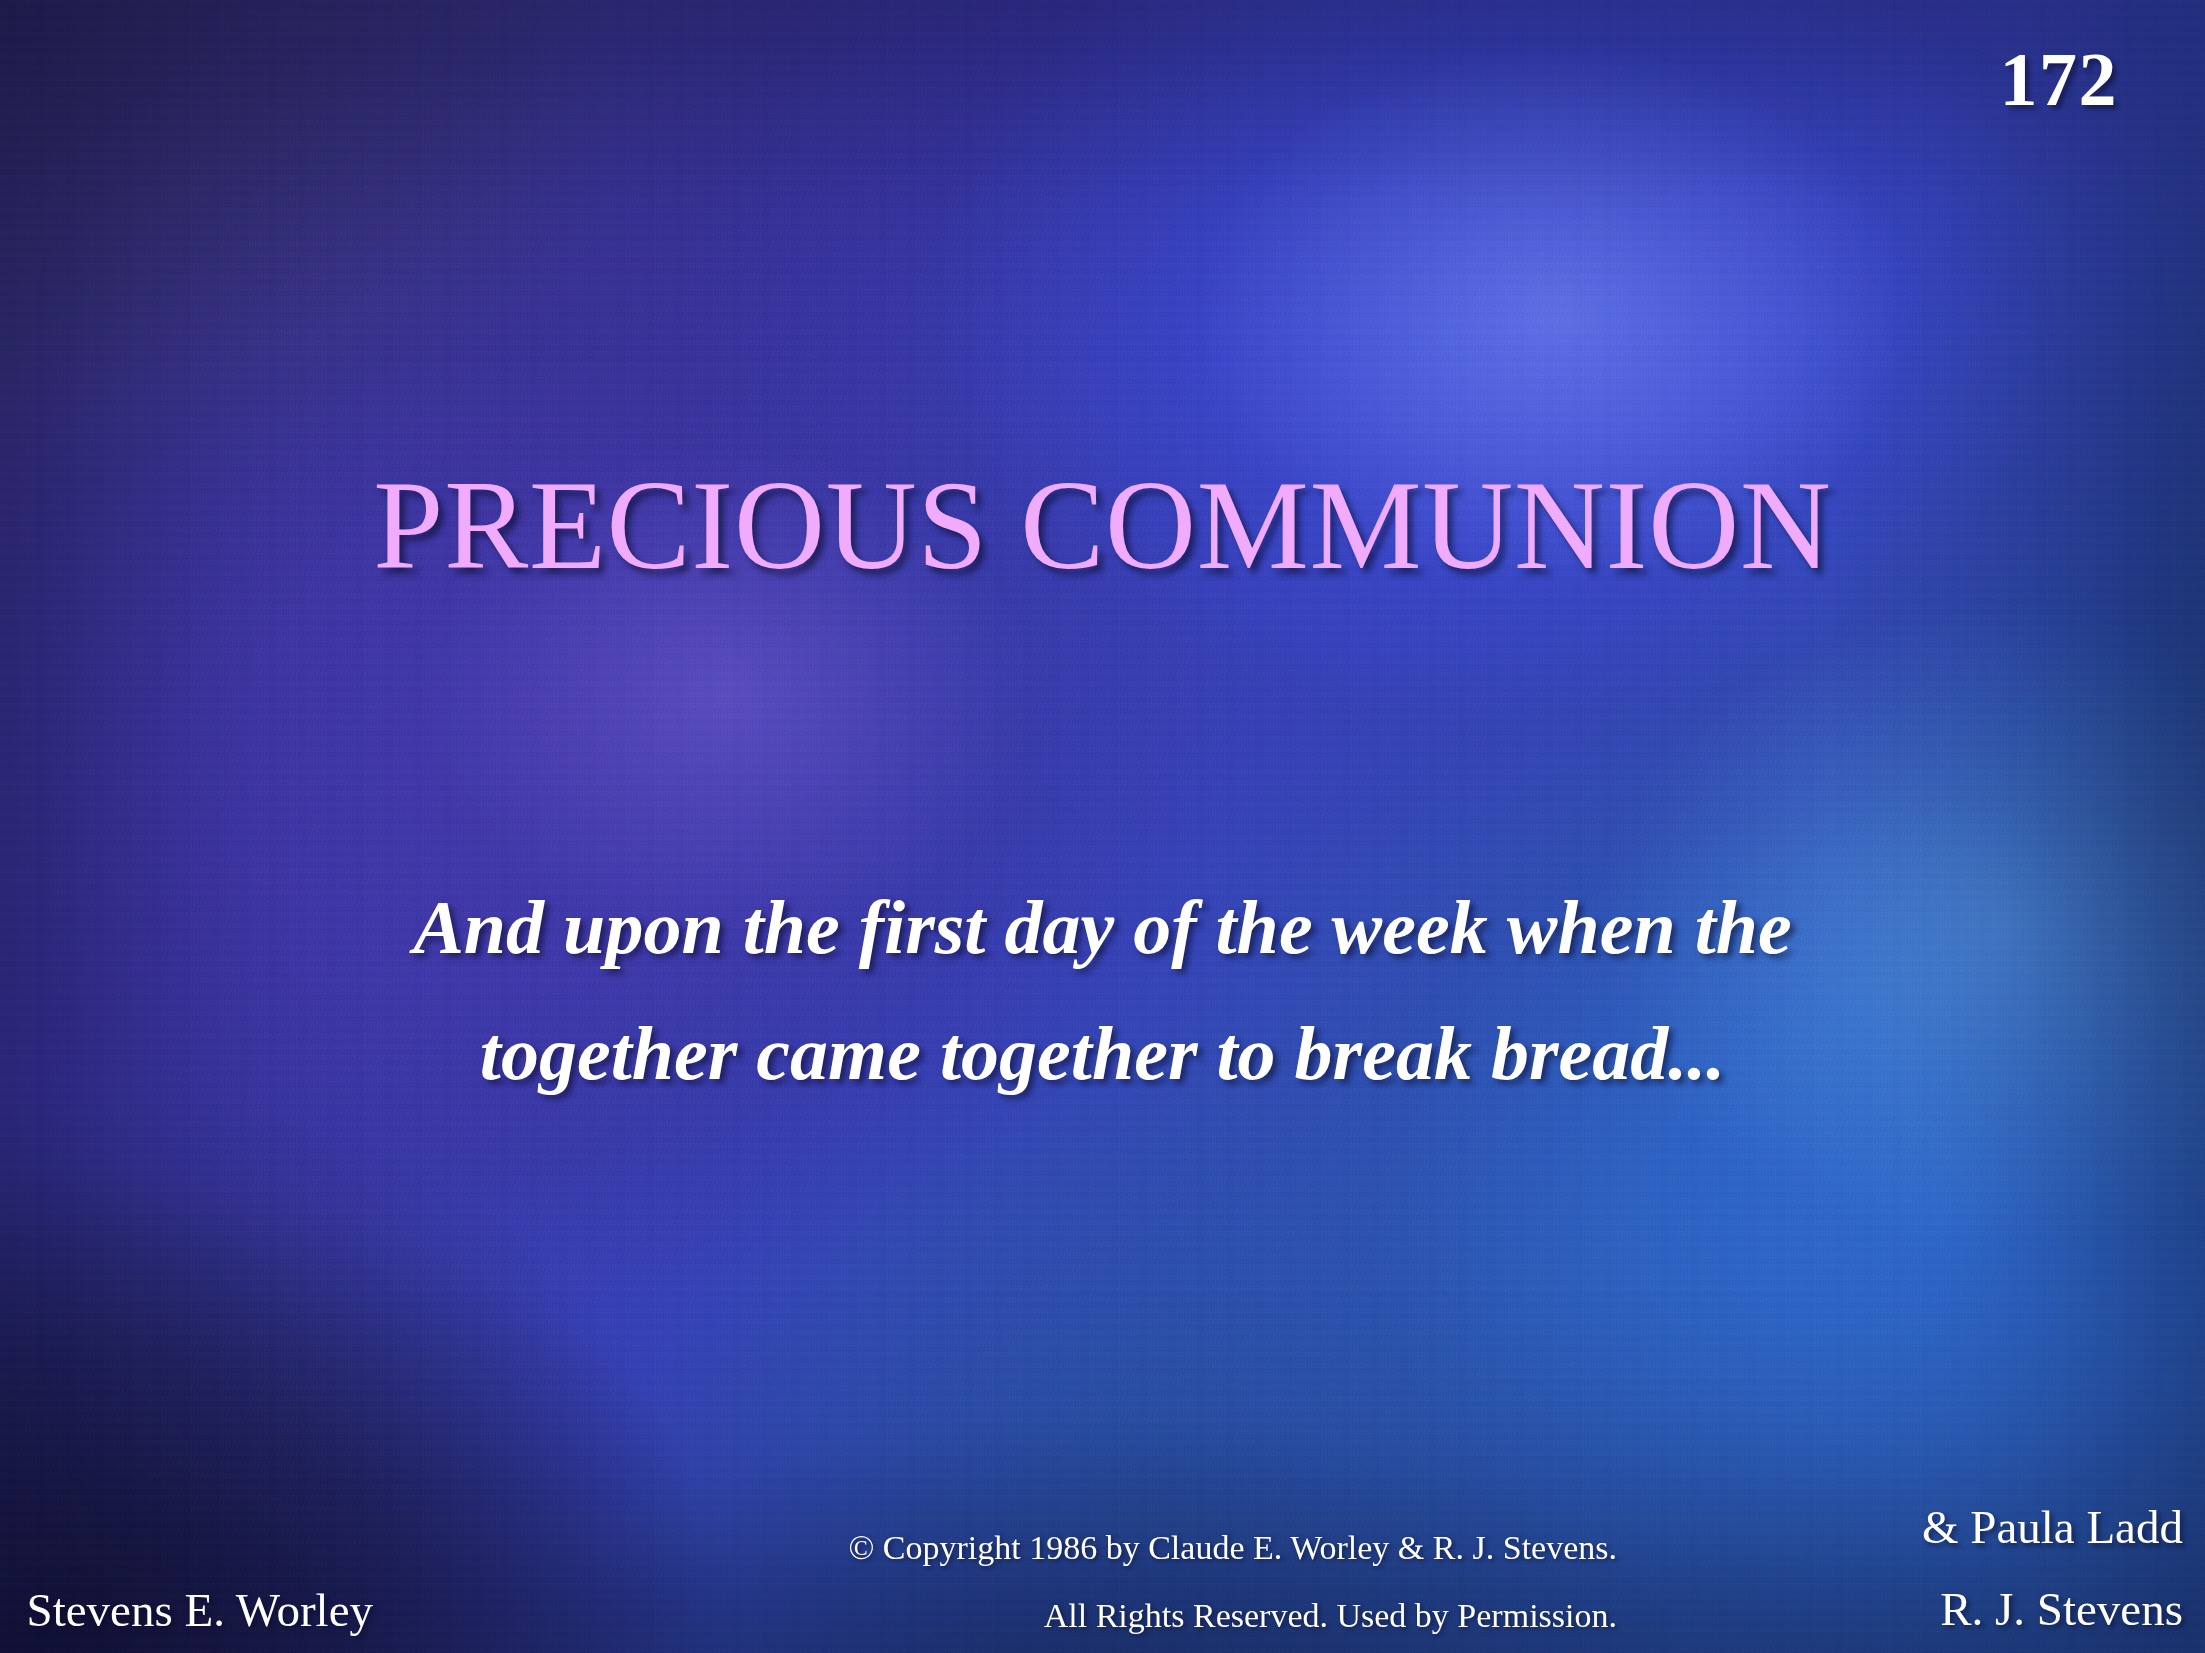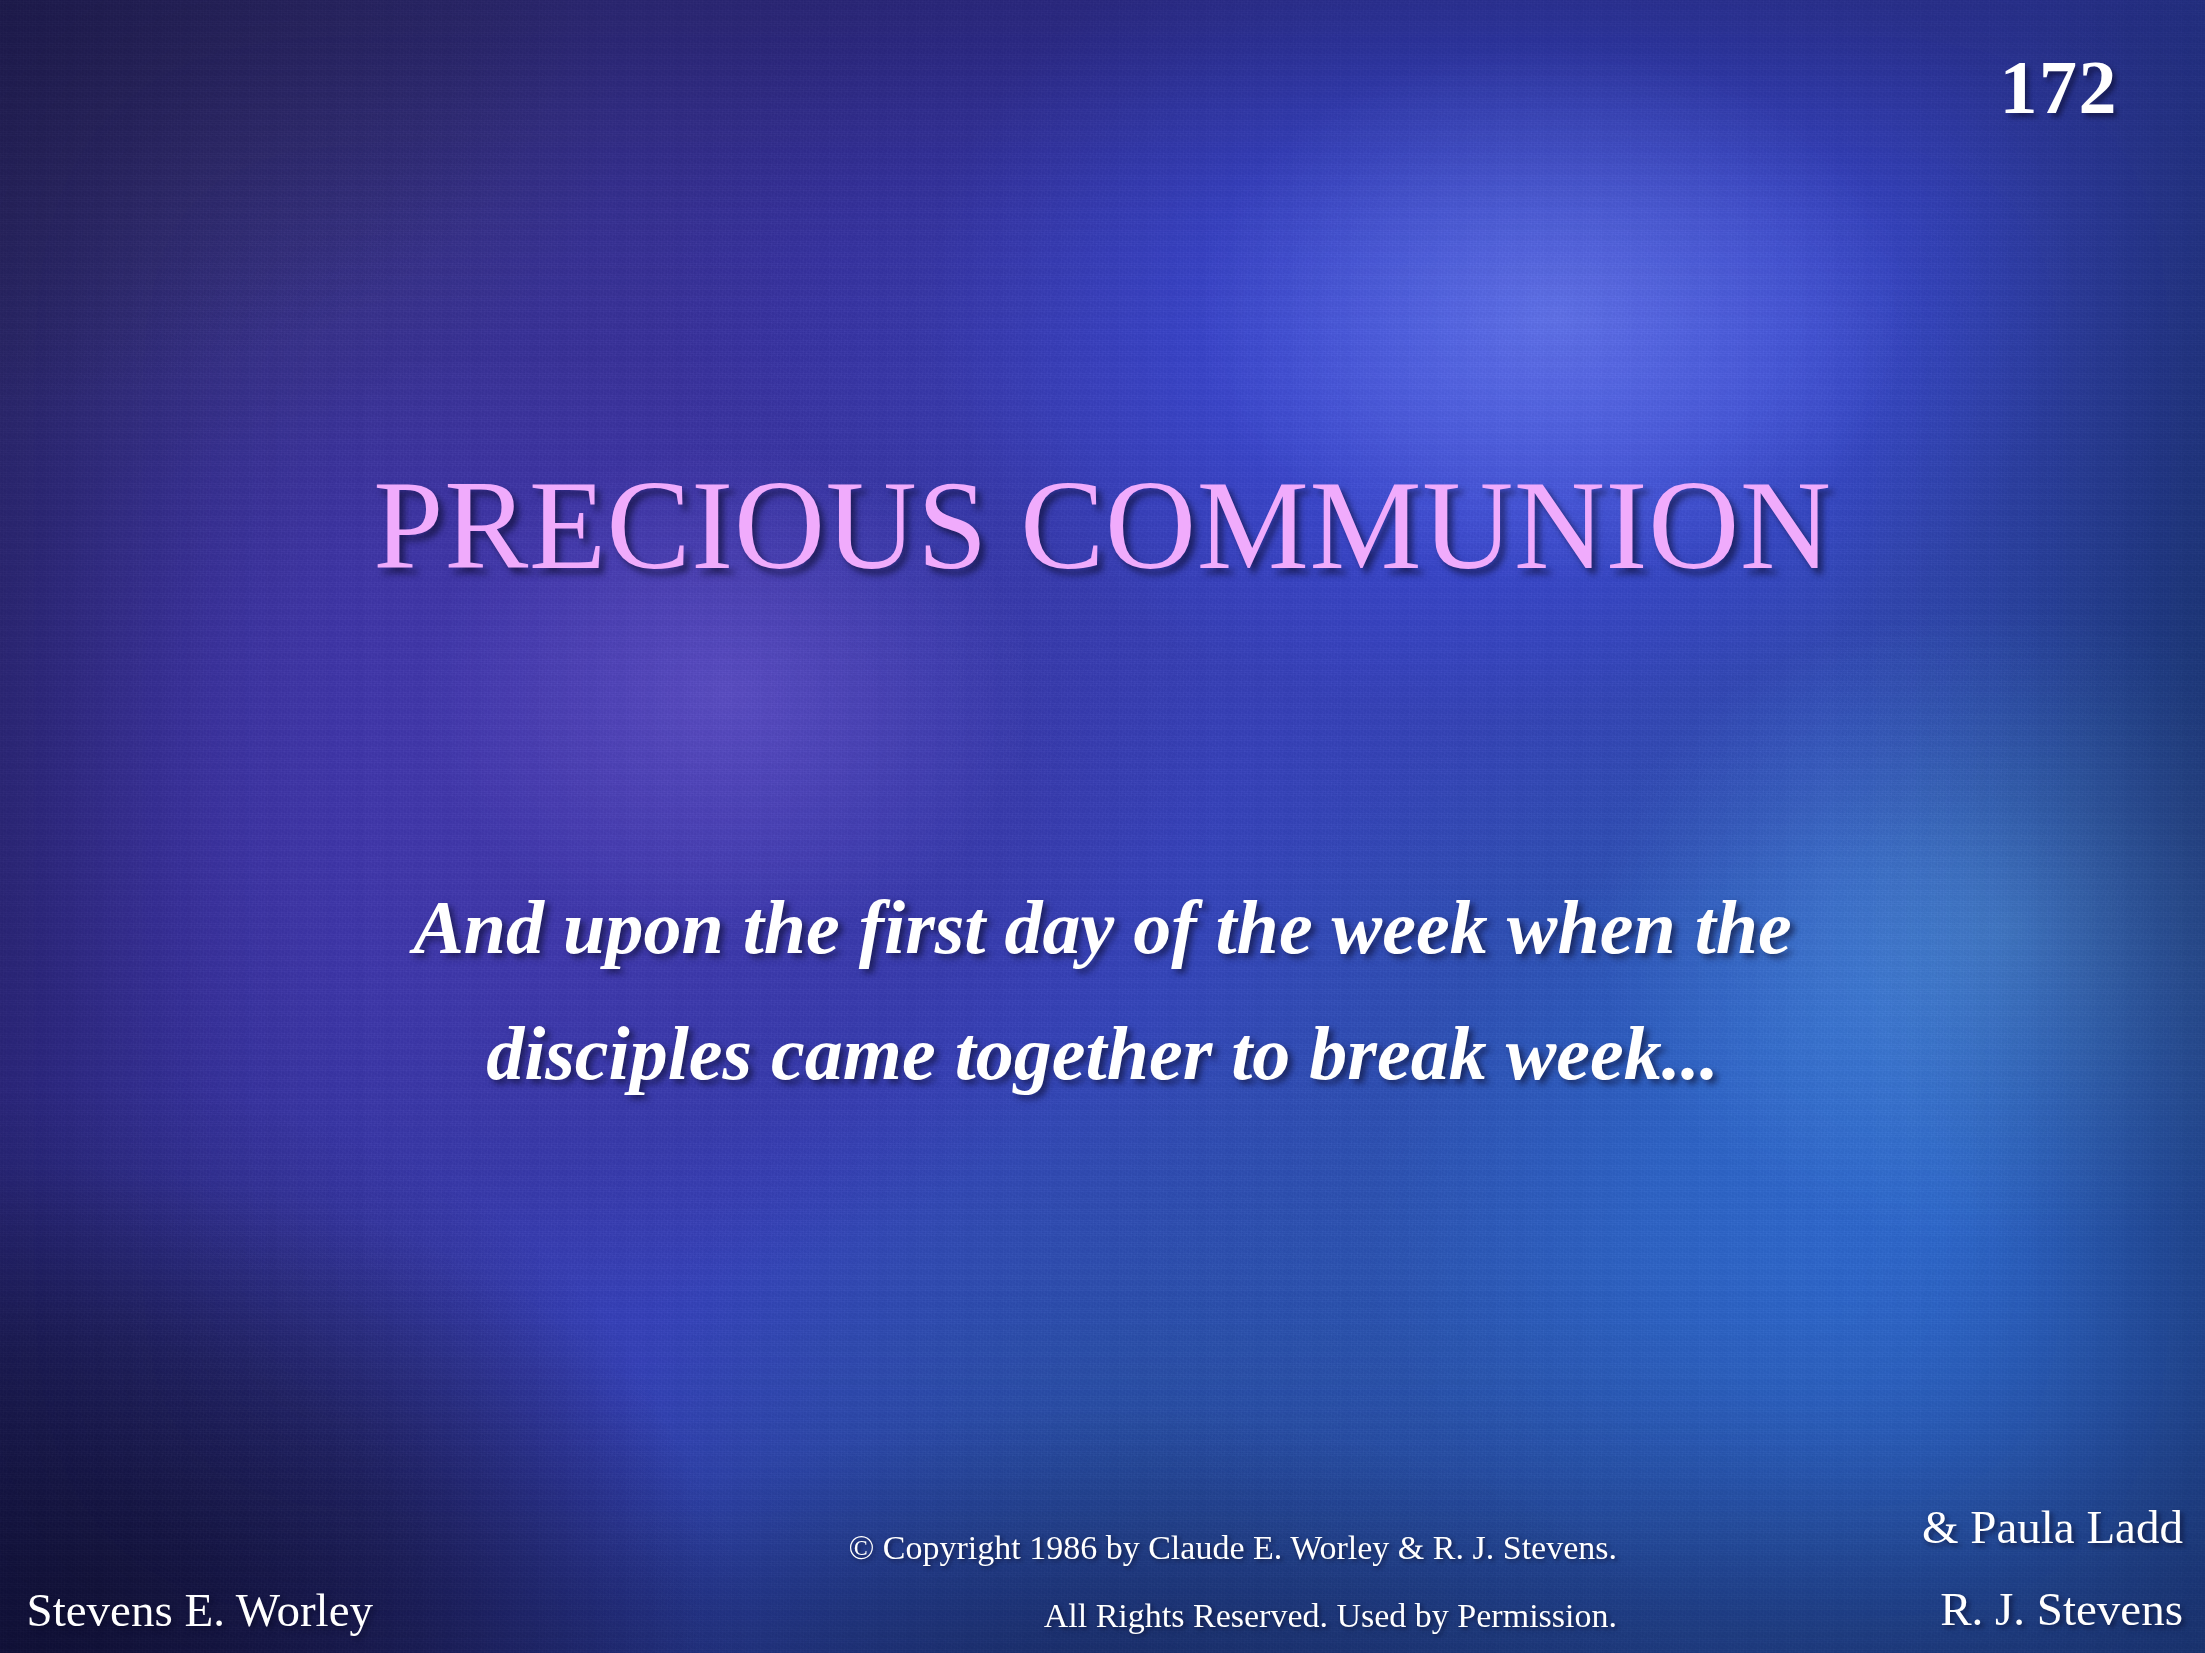--- a/index.html
+++ b/index.html
@@ -81,7 +81,6 @@
     letter-spacing: 1.5px;
     text-shadow: 3.7px 3.7px 5.1px rgba(10,10,40,0.55);
     line-height: 1;
-    margin-top: 8px;
   }
 
   .title {

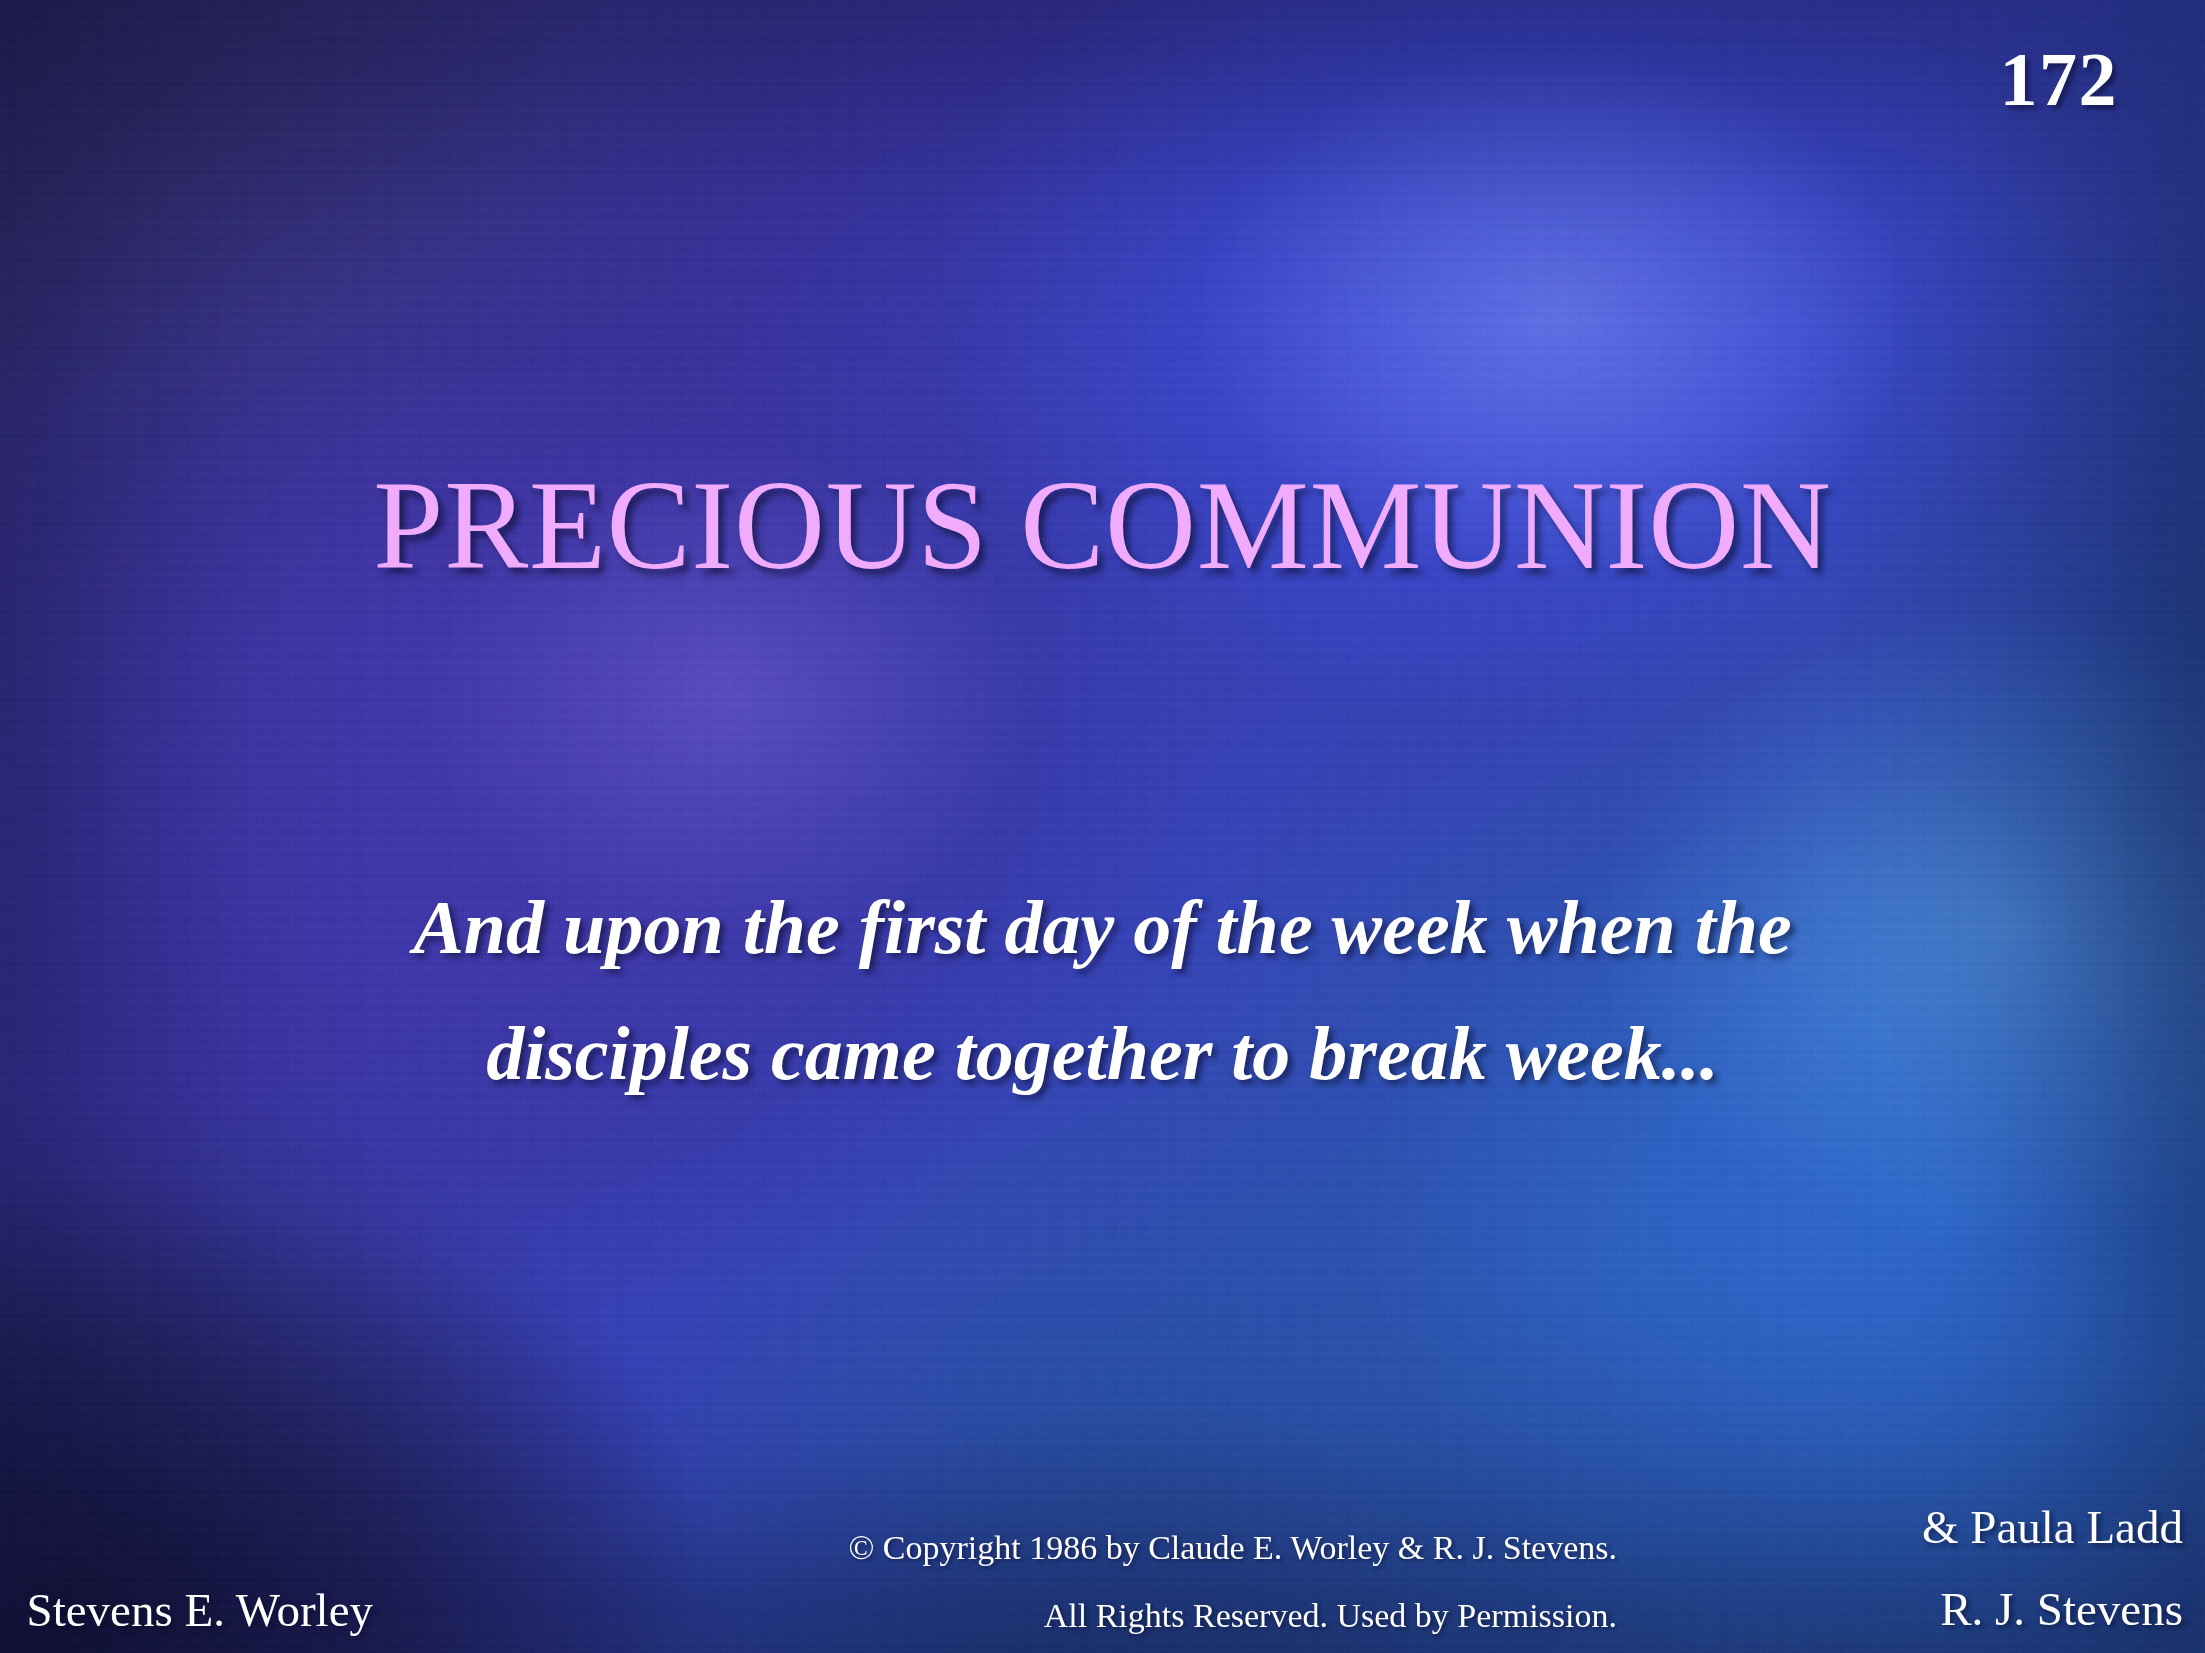--- a/index.html
+++ b/index.html
@@ -184,7 +184,7 @@
 
     <div class="verse">
       <div>And upon the first day of the week when the</div>
-      <div>disciples came together to break week...</div>
+      <div>together came together to break bread...</div>
     </div>
 
 

